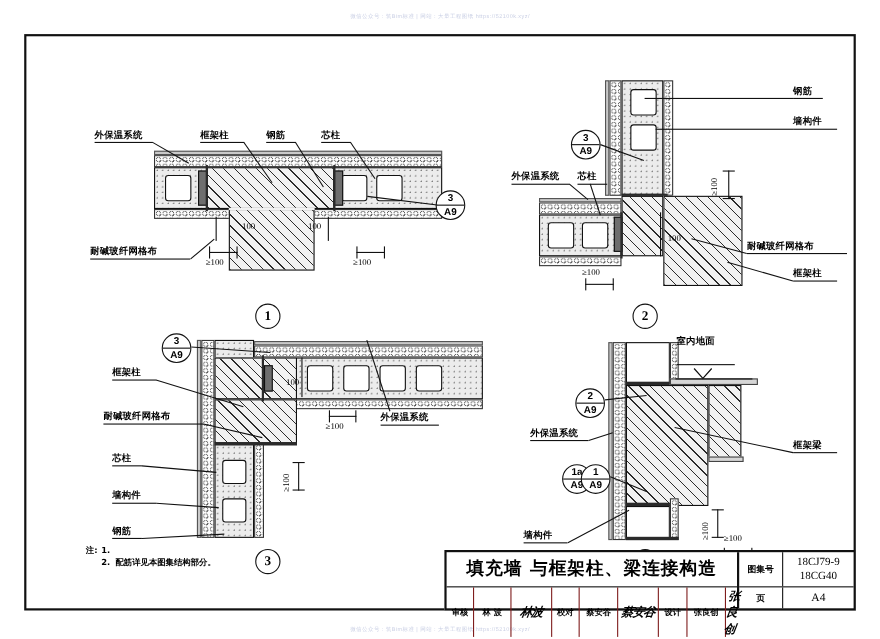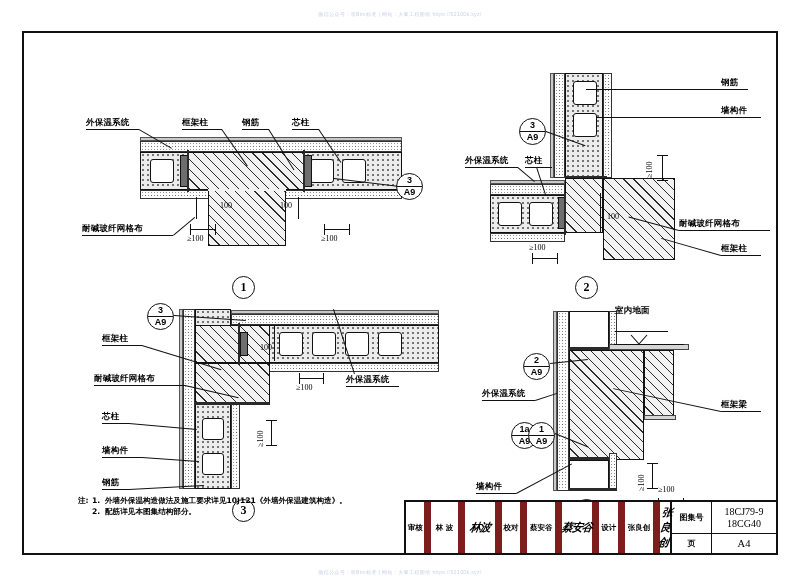--- a/index.html
+++ b/index.html
@@ -384,7 +384,6 @@
   <div class="row">
     <span class="tag">注:</span>
     <span class="n">1.</span>
-    <span>外墙外保温构造做法及施工要求详见10J121《外墙外保温建筑构造》。</span>
   </div>
   <div class="row">
     <span class="tag"></span>

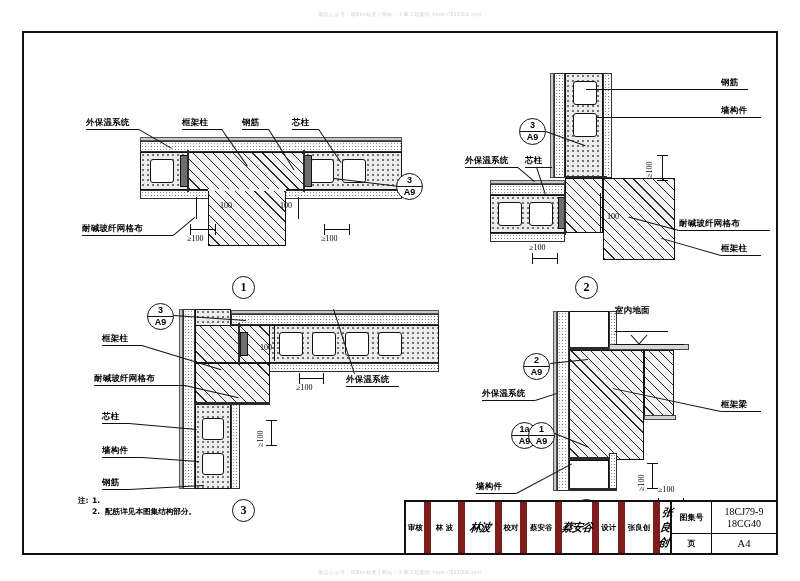--- a/index.html
+++ b/index.html
@@ -394,6 +394,7 @@
 
 <div class="tb">
   <div class="tb-left">
+    <div class="tb-title">填充墙  与框架柱、梁连接构造</div>
     <div class="tb-sign">
       <div style="width:26px;">审核</div>
       <div style="width:34px;">林 波</div>

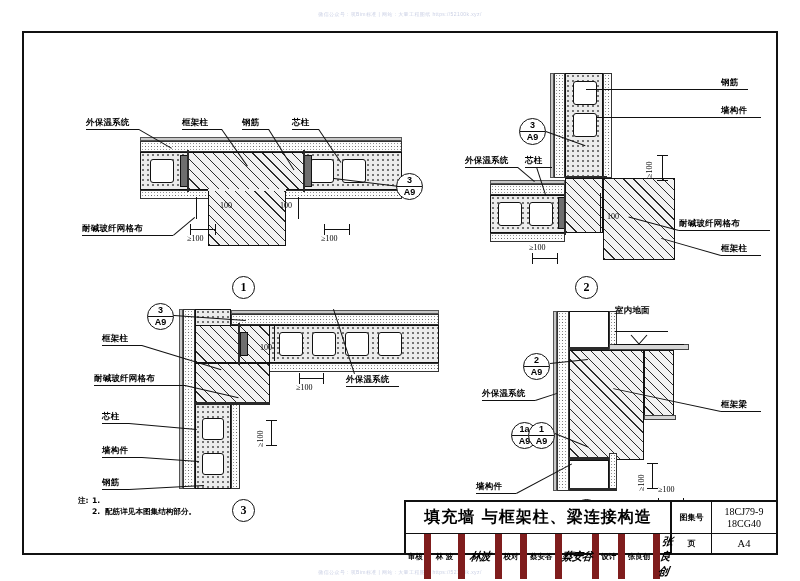--- a/index.html
+++ b/index.html
@@ -75,7 +75,7 @@
             font-family:"DejaVu Sans","Liberation Sans",sans-serif;}
   .tb-sign{flex:1;display:flex;align-items:stretch;}
   .tb-sign>div{display:flex;align-items:center;justify-content:center;
-               border-right:7px solid #7f1d1d;box-sizing:border-box;
+               border-right:1px solid #7f1d1d;box-sizing:border-box;
                font-size:7.5px;font-weight:bold;
                font-family:"DejaVu Sans","Liberation Sans",sans-serif;}
   .tb-sign>div:last-child{border-right:none;}

